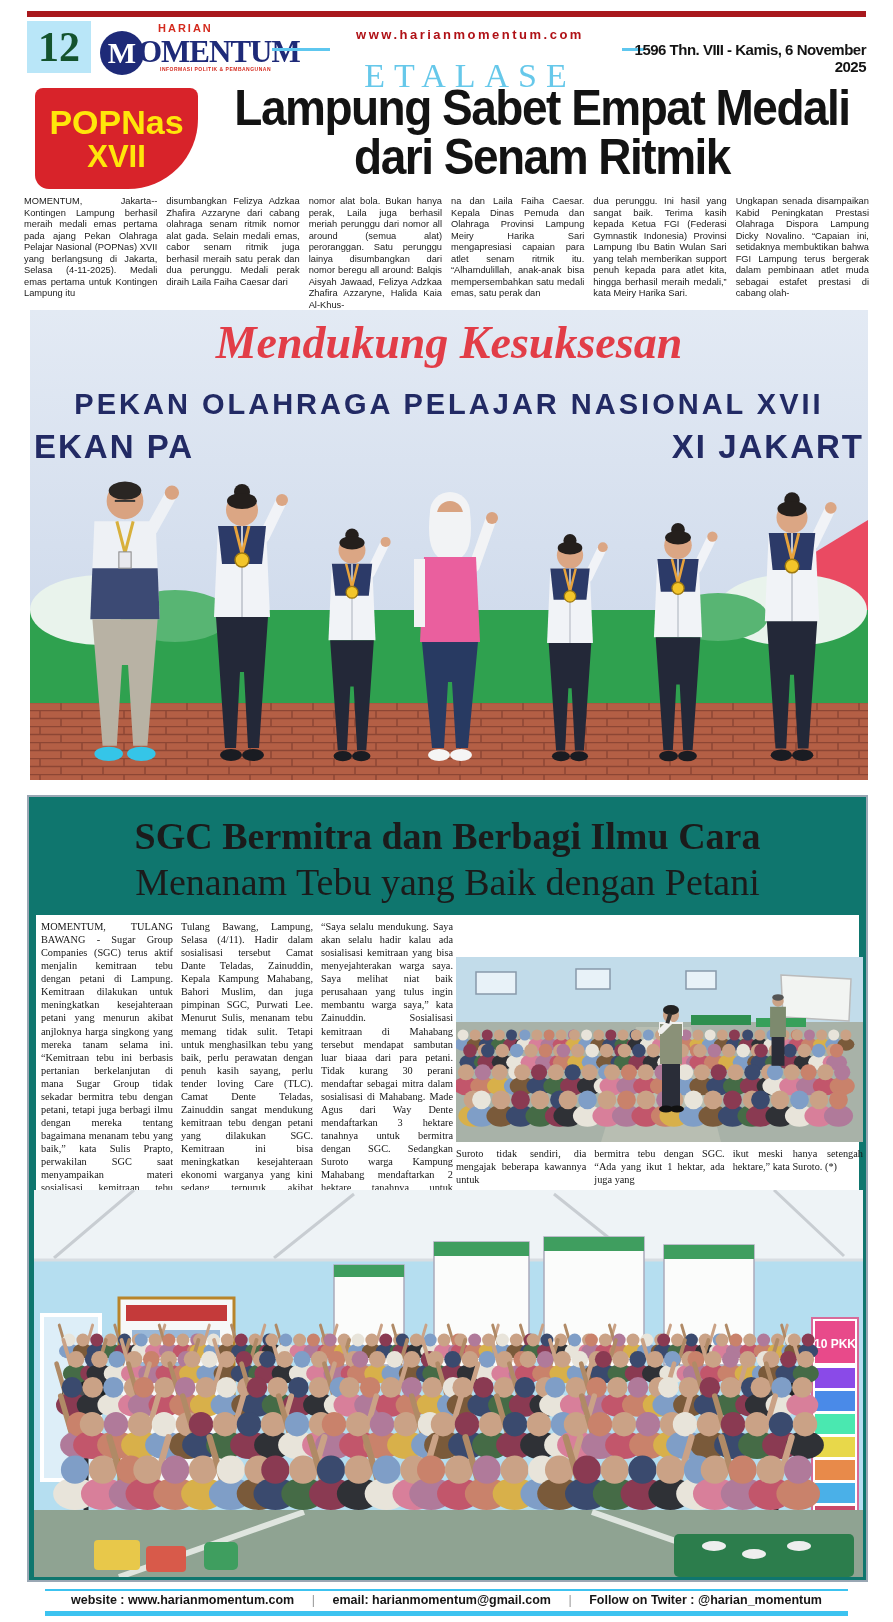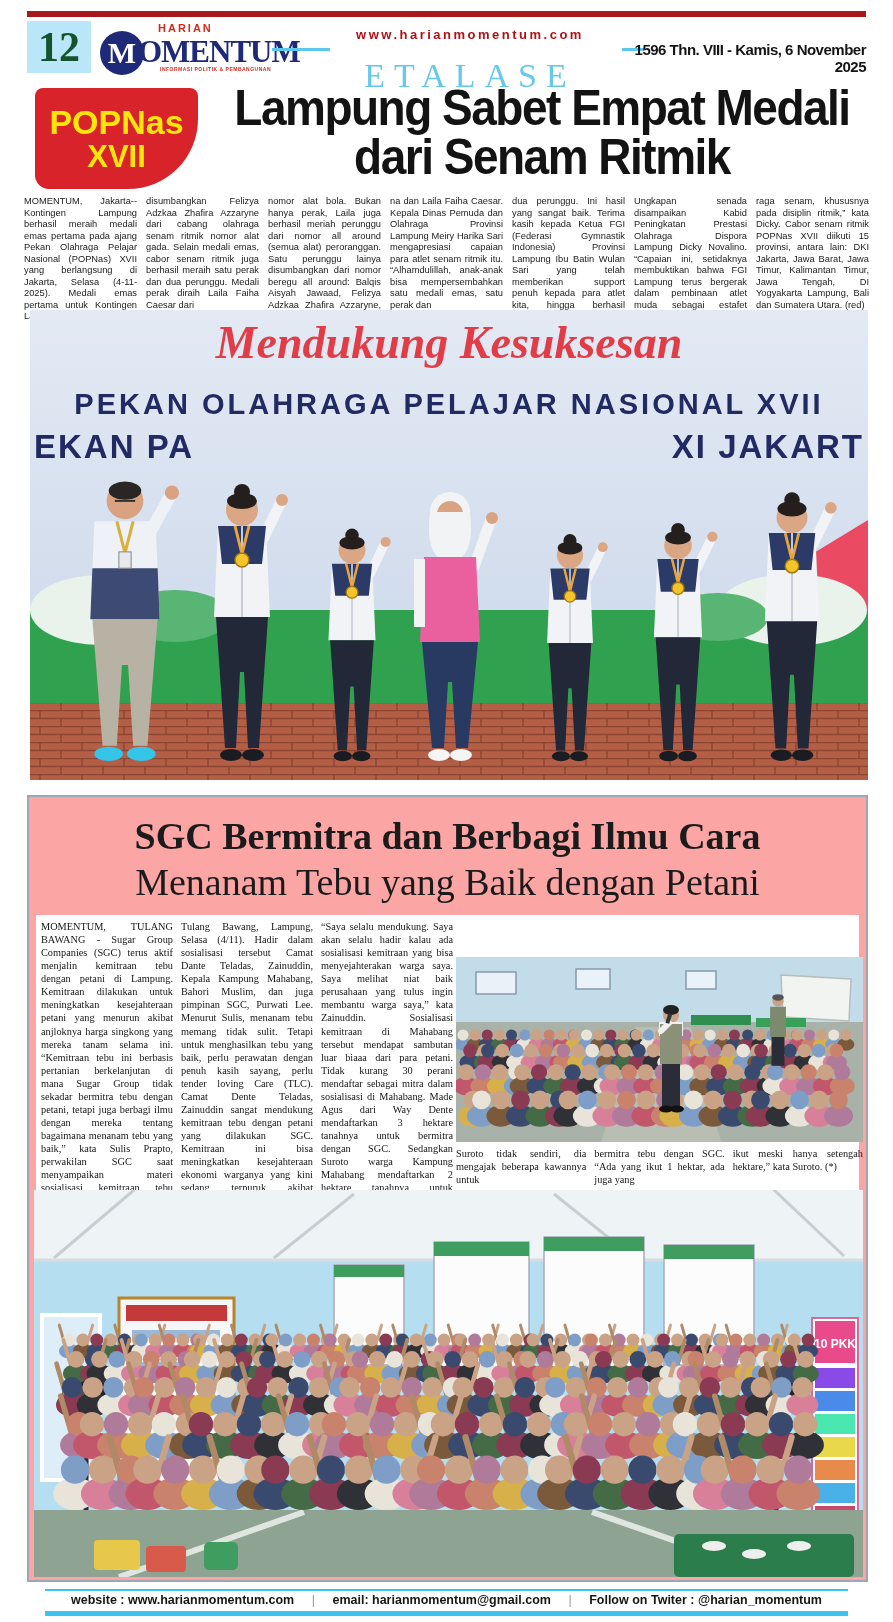--- a/index.html
+++ b/index.html
@@ -102,7 +102,6 @@
     <div class="col">na dan Laila Faiha Caesar. Kepala Dinas Pemuda dan Olahraga Provinsi Lampung Meiry Harika Sari mengapresiasi capaian para atlet senam ritmik itu. “Alhamdulillah, anak-anak bisa mempersembahkan satu medali emas, satu perak dan</div>
     <div class="col">dua perunggu. Ini hasil yang sangat baik. Terima kasih kepada Ketua FGI (Federasi Gymnastik Indonesia) Provinsi Lampung Ibu Batin Wulan Sari yang telah memberikan support penuh kepada para atlet kita, hingga berhasil meraih medali,” kata Meiry Harika Sari.</div>
     <div class="col">Ungkapan senada disampaikan Kabid Peningkatan Prestasi Olahraga Dispora Lampung Dicky Novalino. “Capaian ini, setidaknya membuktikan bahwa FGI Lampung terus bergerak dalam pembinaan atlet muda sebagai estafet prestasi di cabang olah-</div>
-    <div class="col">raga senam, khususnya pada disiplin ritmik,” kata Dicky. Cabor senam ritmik POPNas XVII diikuti 15 provinsi, antara lain: DKI Jakarta, Jawa Barat, Jawa Timur, Kalimantan Timur, Jawa Tengah, DI Yogyakarta Lampung, Bali dan Sumatera Utara. (red)</div>
   </div>
 
   <svg class="abs photo" style="left:30px;top:310px" width="838" height="470" viewBox="0 0 838 470">

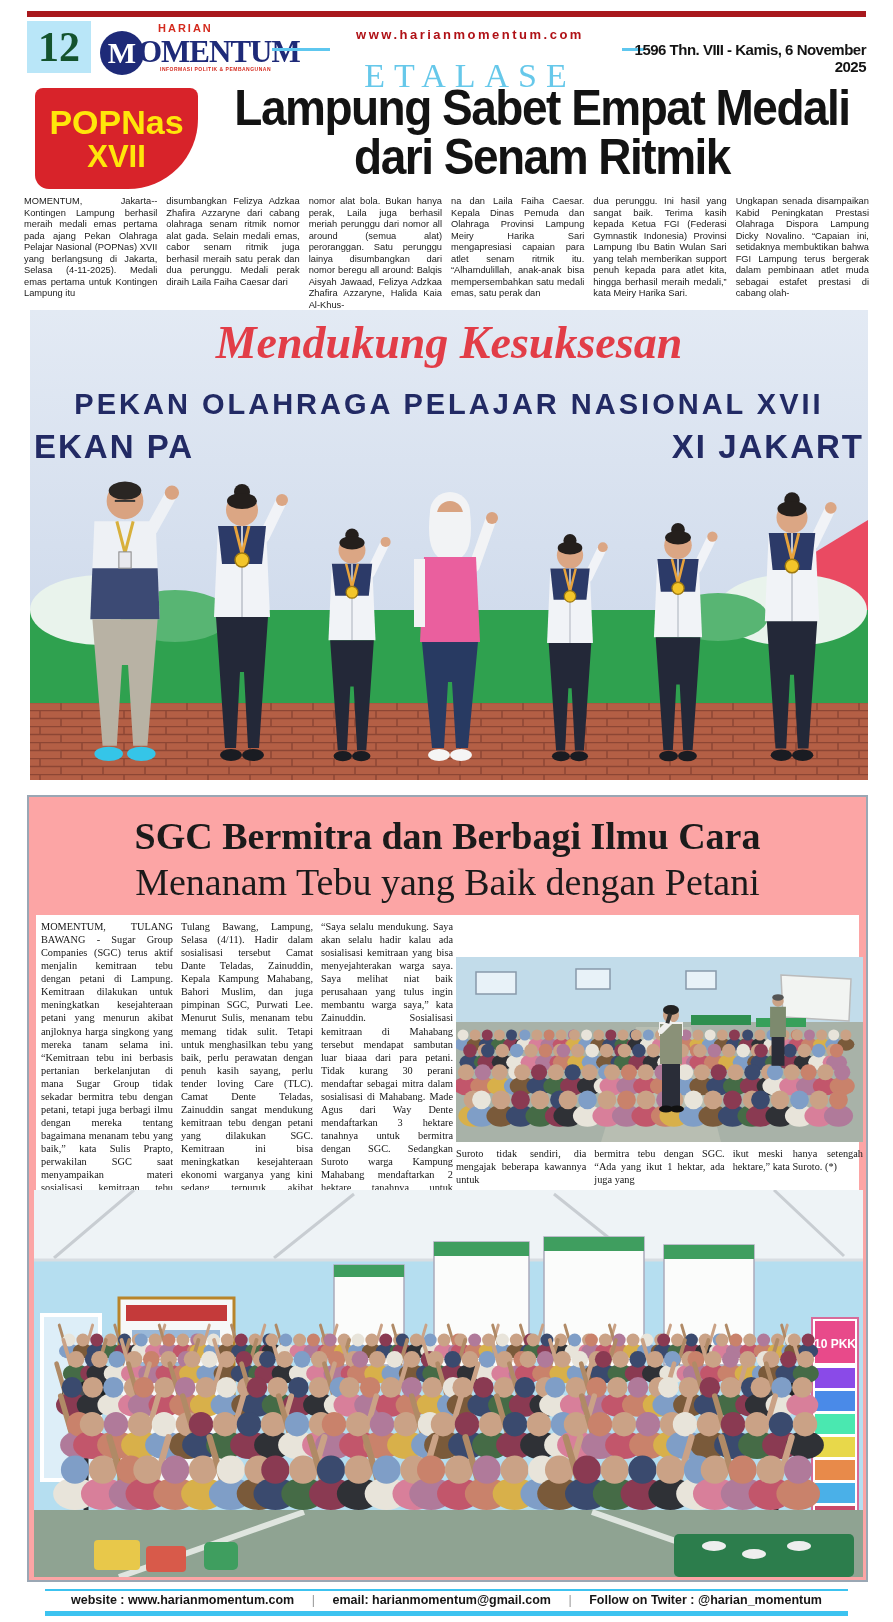--- a/index.html
+++ b/index.html
@@ -46,7 +46,7 @@
   .photo{display:block;}
 
   
-  #box2{left:27px;top:795px;width:841px;height:787px;background:#fca5a5;
+  #box2{left:27px;top:795px;width:841px;height:787px;background:#0f766e;
         border:2px solid #9aa7b4;box-sizing:border-box;}
   #box2 .inner{position:absolute;left:7px;top:118px;width:823px;height:655px;background:#fff;}
   #hl2a{left:0;top:20px;width:837px;text-align:center;font-family:"Liberation Serif",serif;

